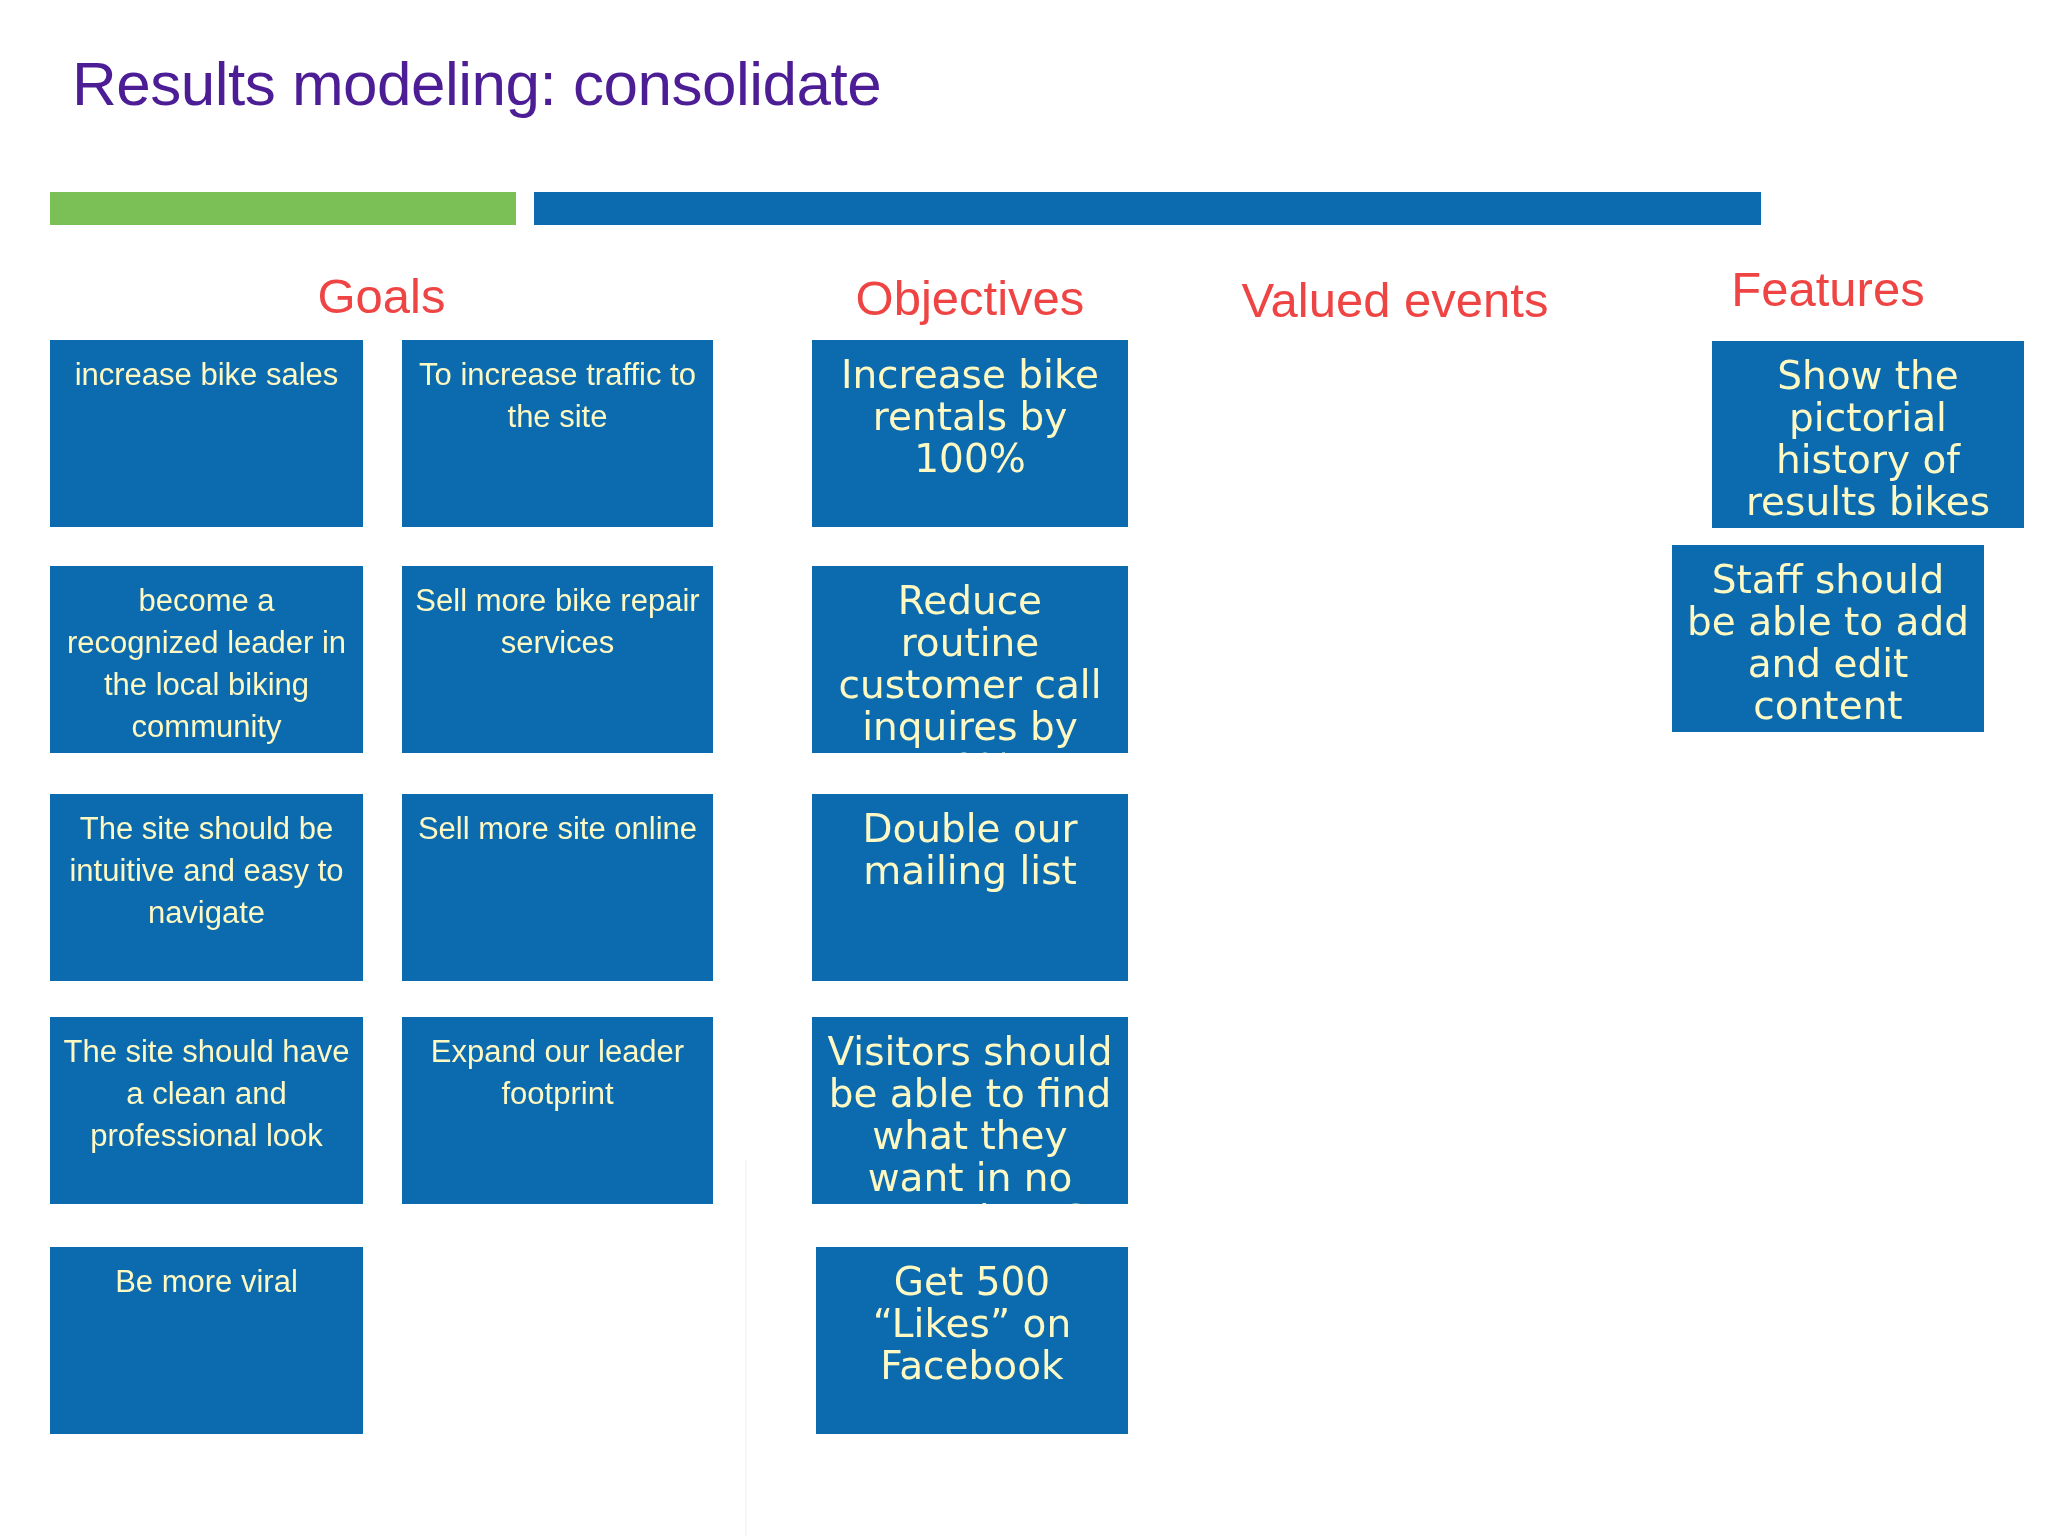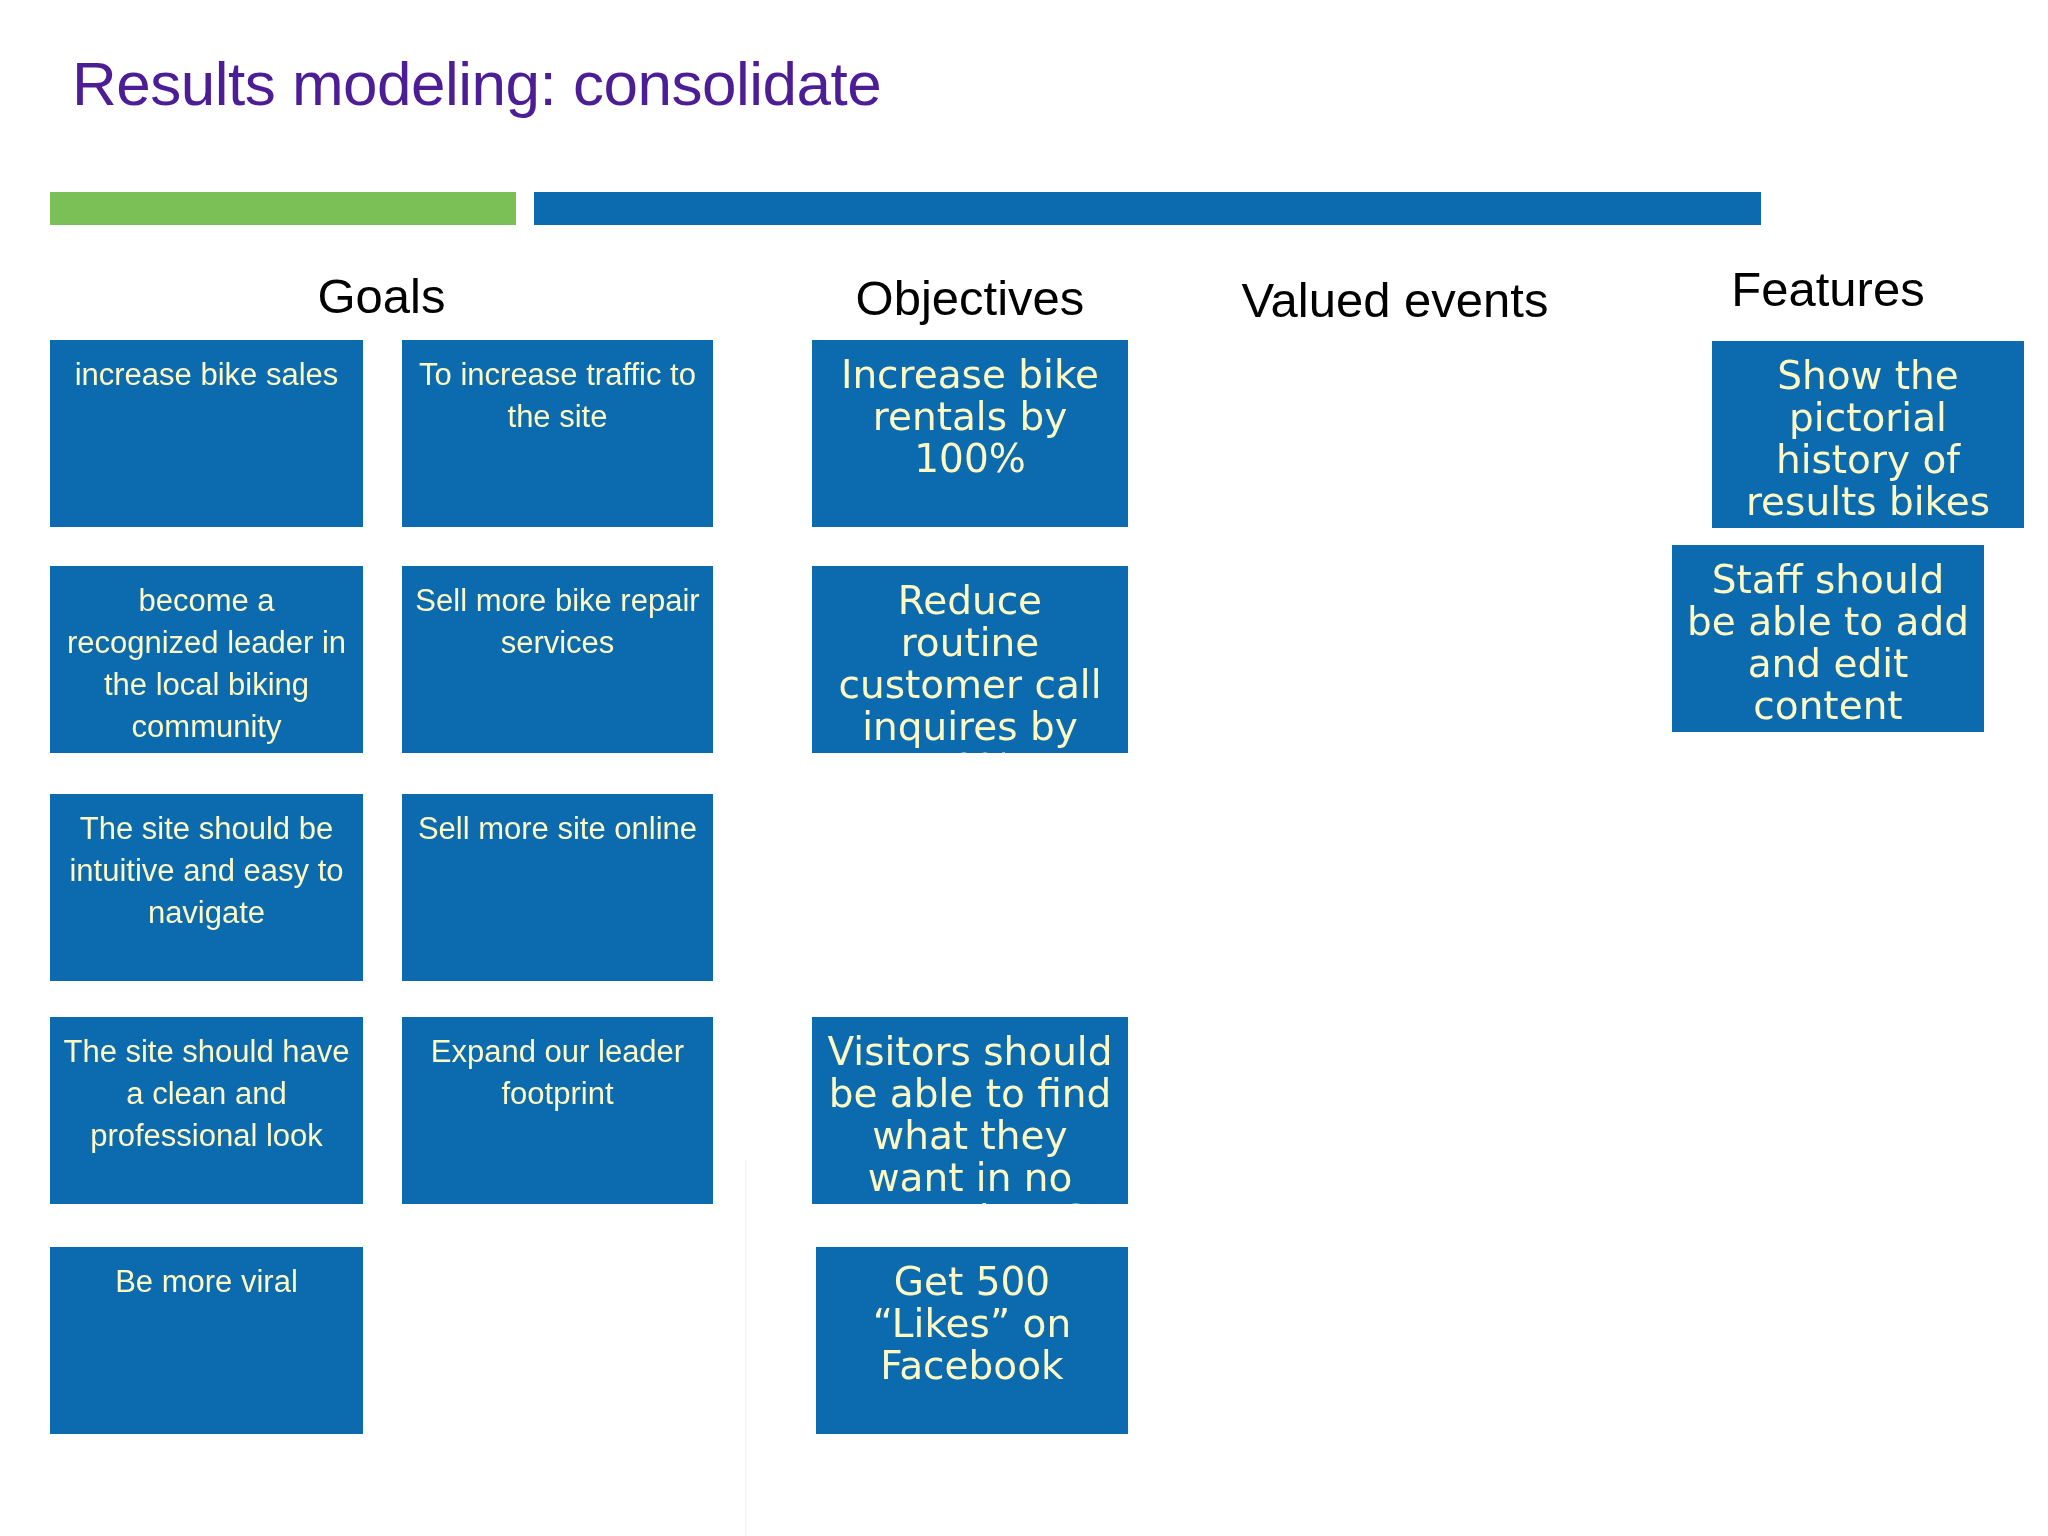--- a/index.html
+++ b/index.html
@@ -53,7 +53,7 @@
     font-family: "Liberation Sans", sans-serif;
     font-size: 49px;
     font-weight: 400;
-    color: #000000;
+    color: #ef4444;
     white-space: nowrap;
     text-align: center;
   }

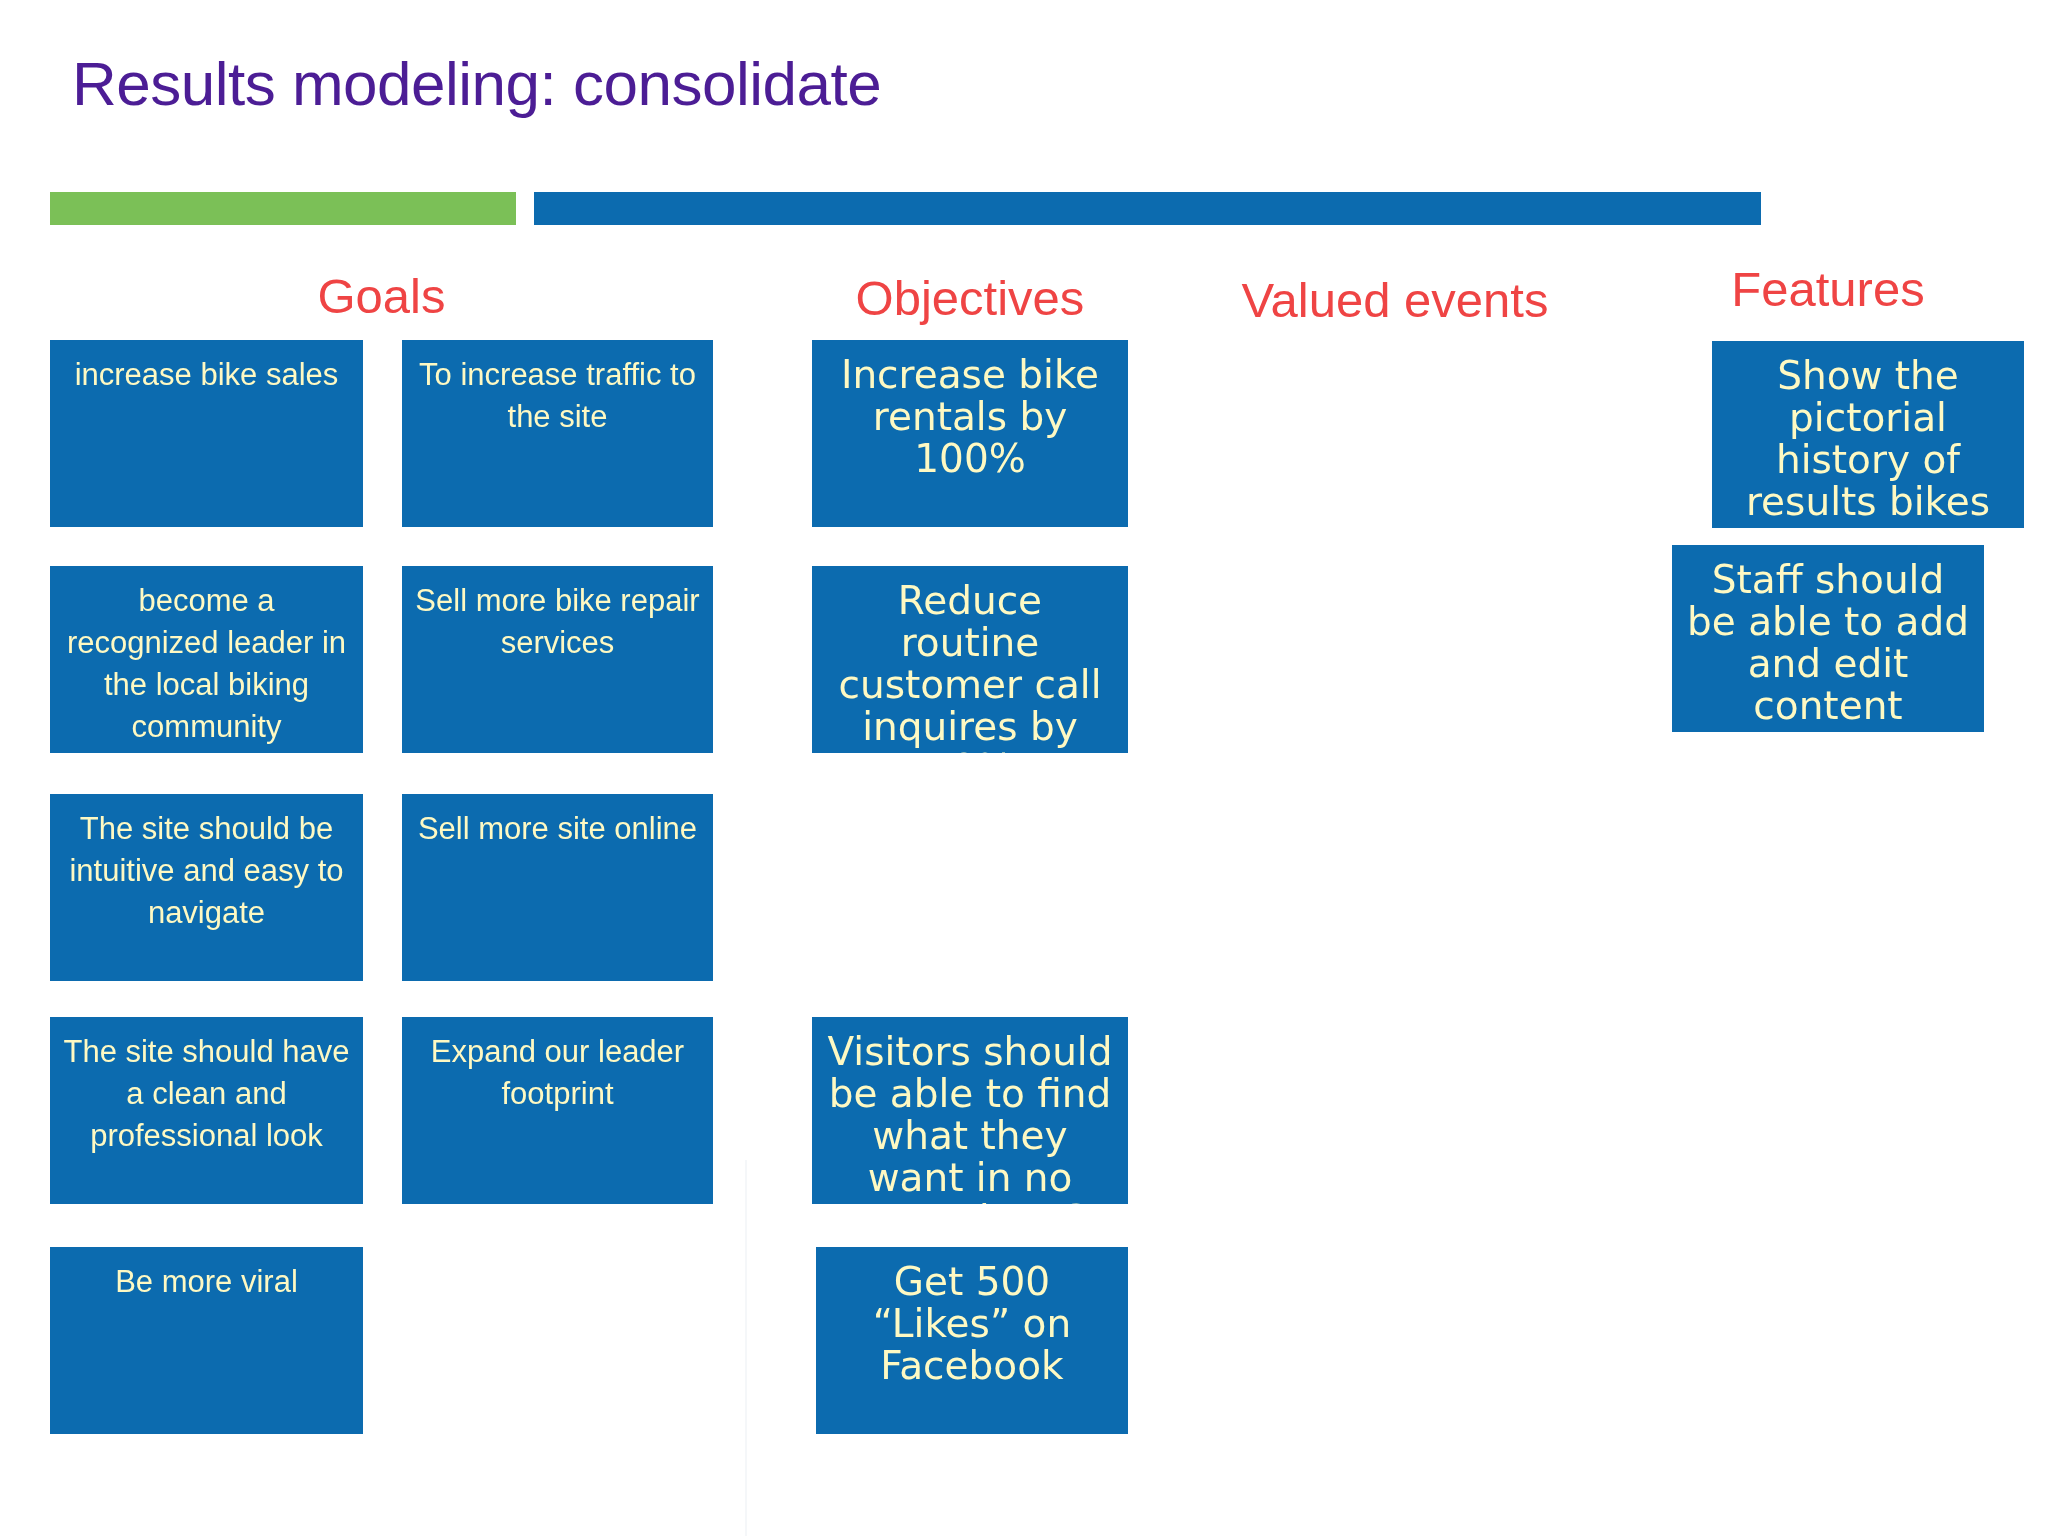--- a/index.html
+++ b/index.html
@@ -174,6 +174,9 @@
   <div class="card objectives" id="c-o2">
     <span class="card-text">Reduce routine customer call inquires by 50%</span>
   </div>
+  <div class="card objectives" id="c-o3">
+    <span class="card-text">Double our mailing list</span>
+  </div>
   <div class="card objectives" id="c-o4">
     <span class="card-text">Visitors should be able to find what they want in no more than 3 clicks</span>
   </div>

